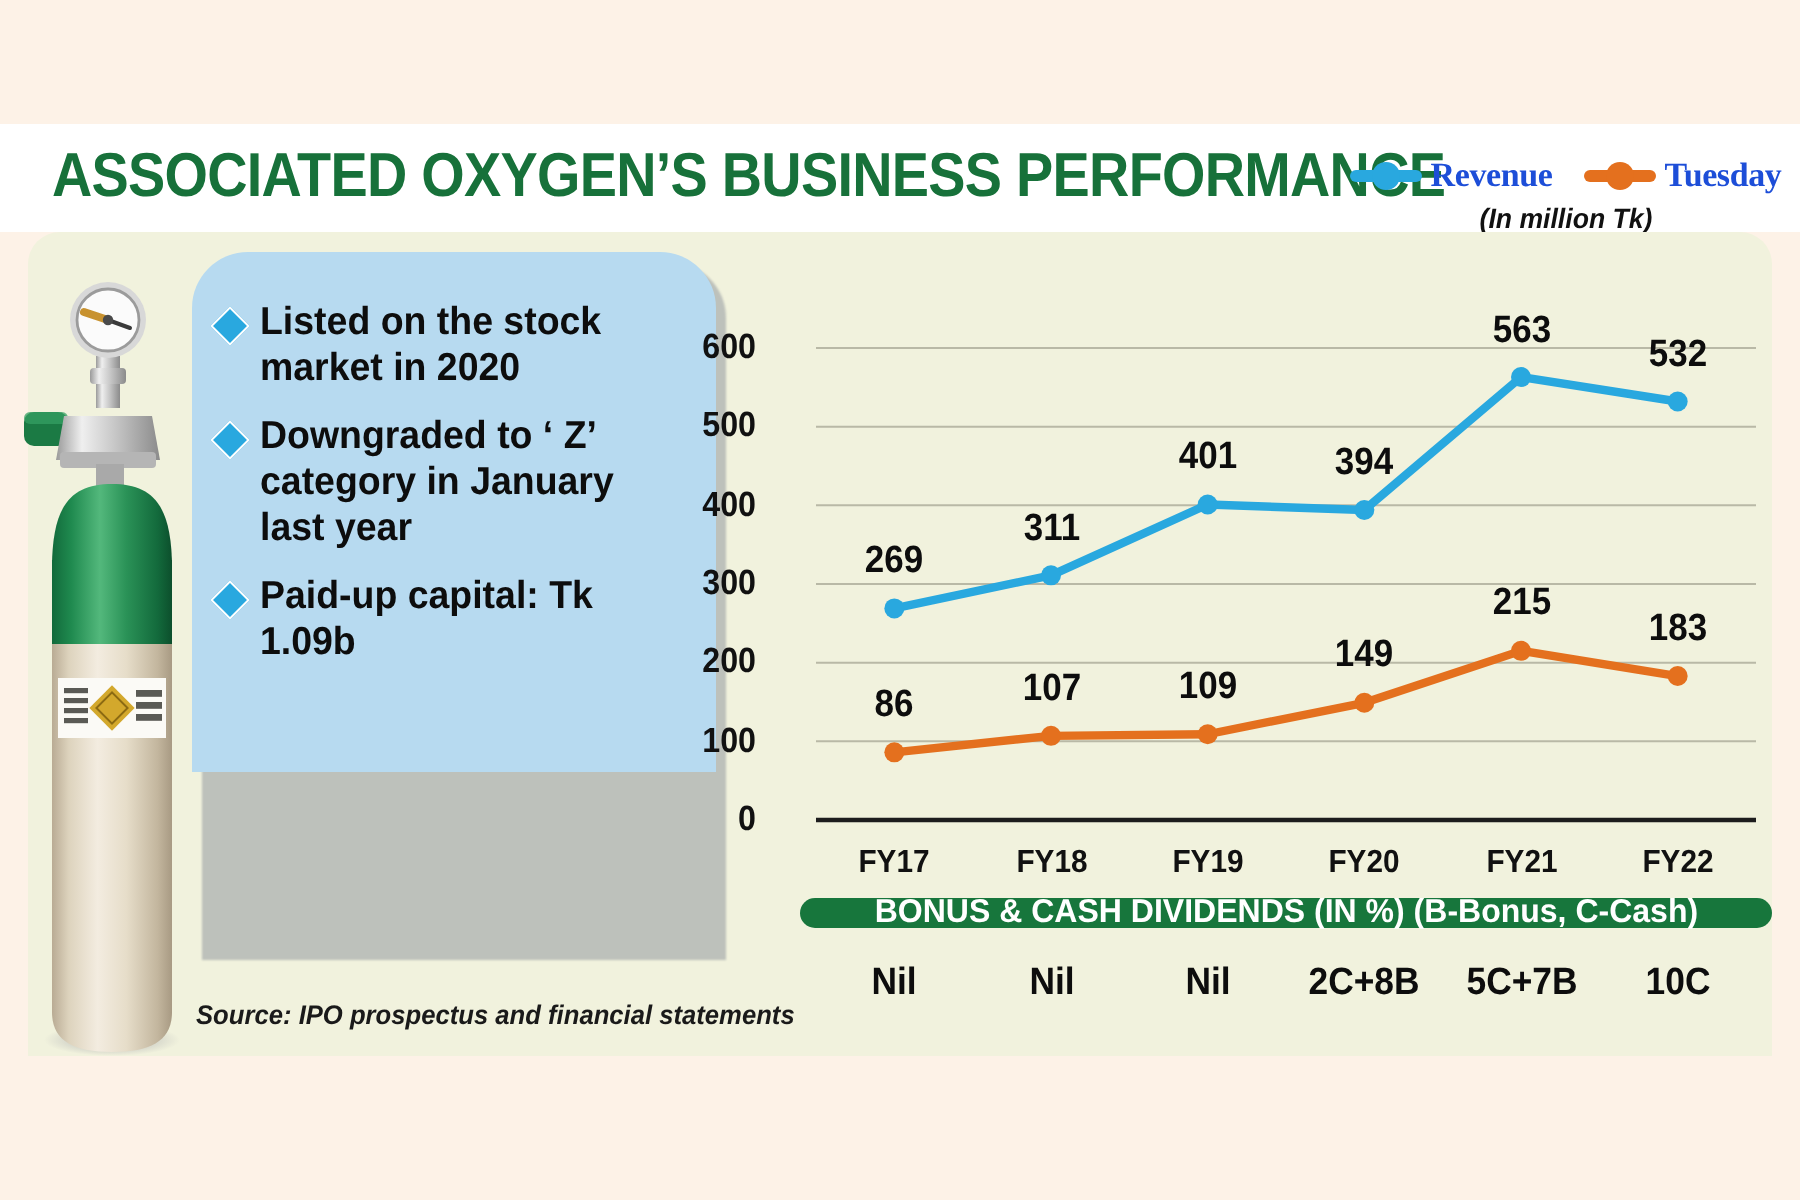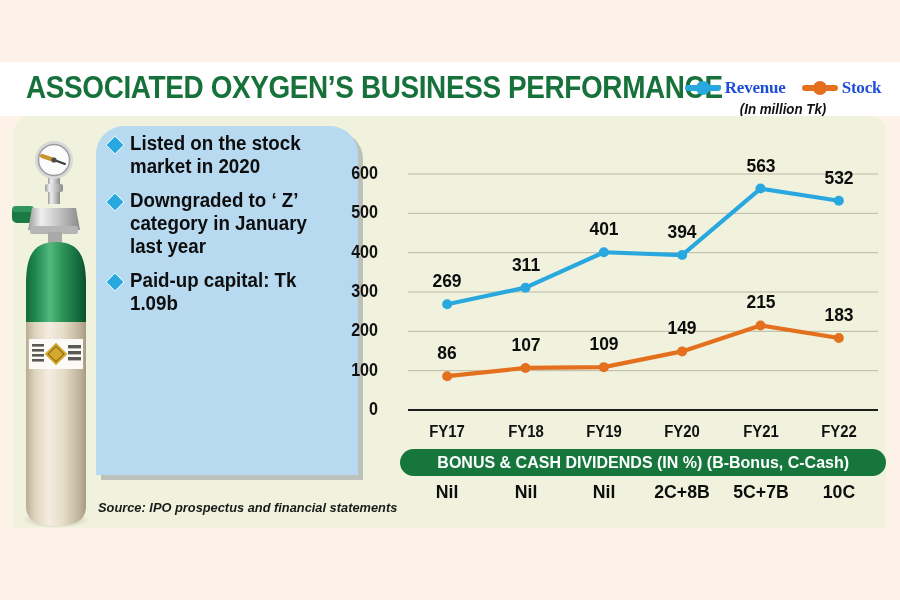--- a/index.html
+++ b/index.html
@@ -219,7 +219,7 @@
         <span class="legend-line orange">
           <span class="legend-dot orange"></span>
         </span>
-        <span class="legend-label">Stock</span>
+        <span class="legend-label">Tuesday</span>
       </div>
     </div>
     <div class="legend-sub">(In million Tk)</div>

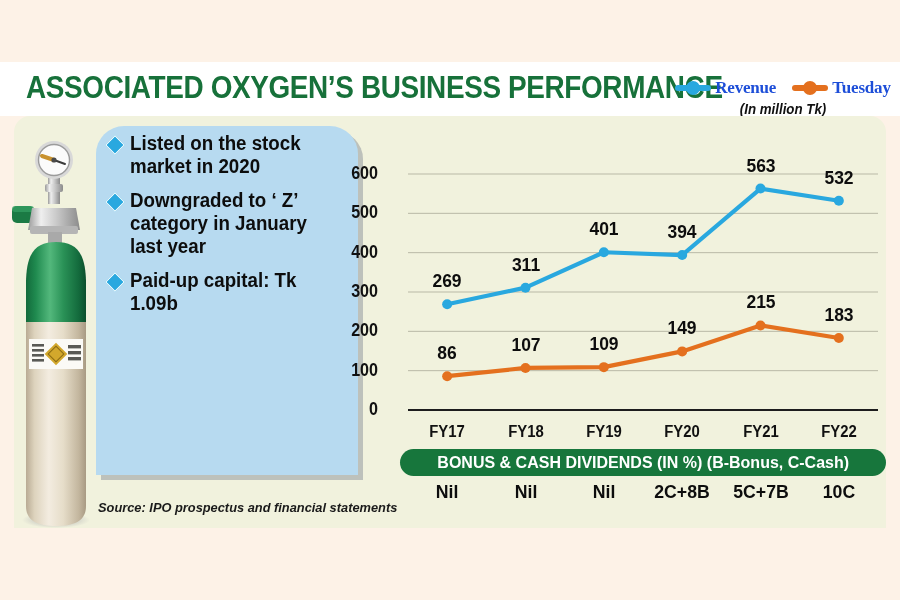--- a/index.html
+++ b/index.html
@@ -88,10 +88,10 @@
   .bullet-card {
     position: absolute;
     left: 96px; top: 126px;
-    width: 262px; height: 349px;
+    width: 262px; height: 260px;
     background: #b7daf0;
     border-radius: 28px 28px 0 0;
-    padding: 6px 14px 0 12px;
+    padding: 24px 14px 0 12px;
   }
   .bullet {
     display: flex;

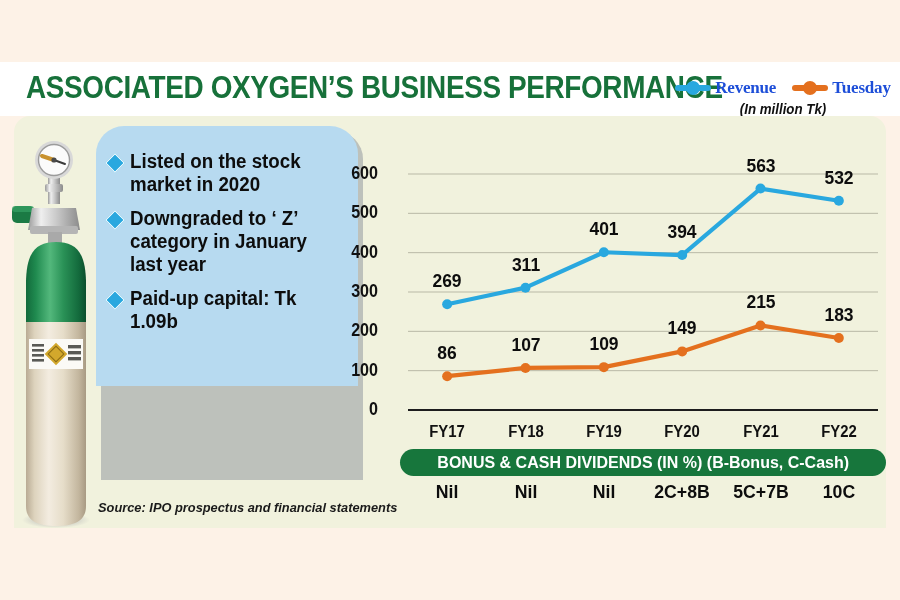--- a/index.html
+++ b/index.html
@@ -172,7 +172,7 @@
   .div-bar {
     position: absolute;
     left: 400px; top: 449px;
-    width: 486px; height: 27px;
+    width: 486px; height: 15px;
     background: #17763c;
     border-radius: 14px;
     display: flex; align-items: center; justify-content: center;

